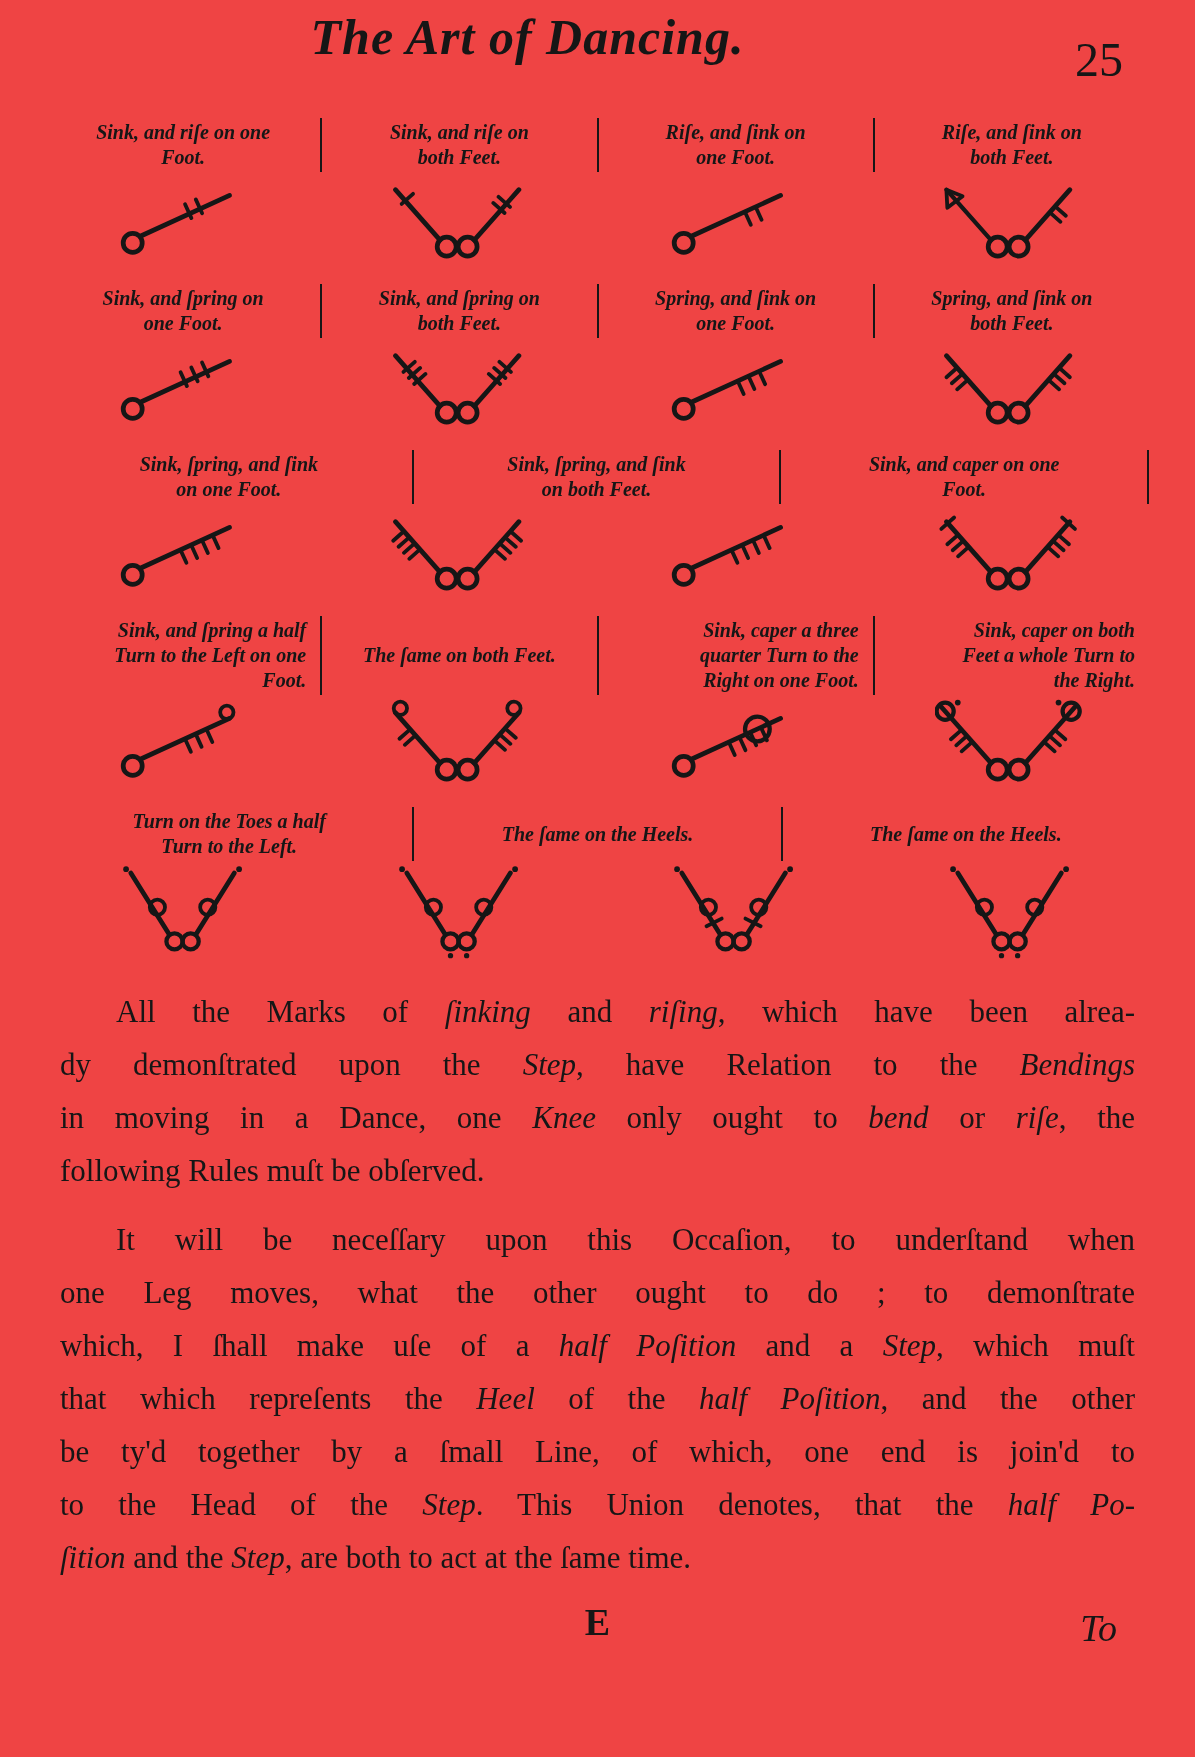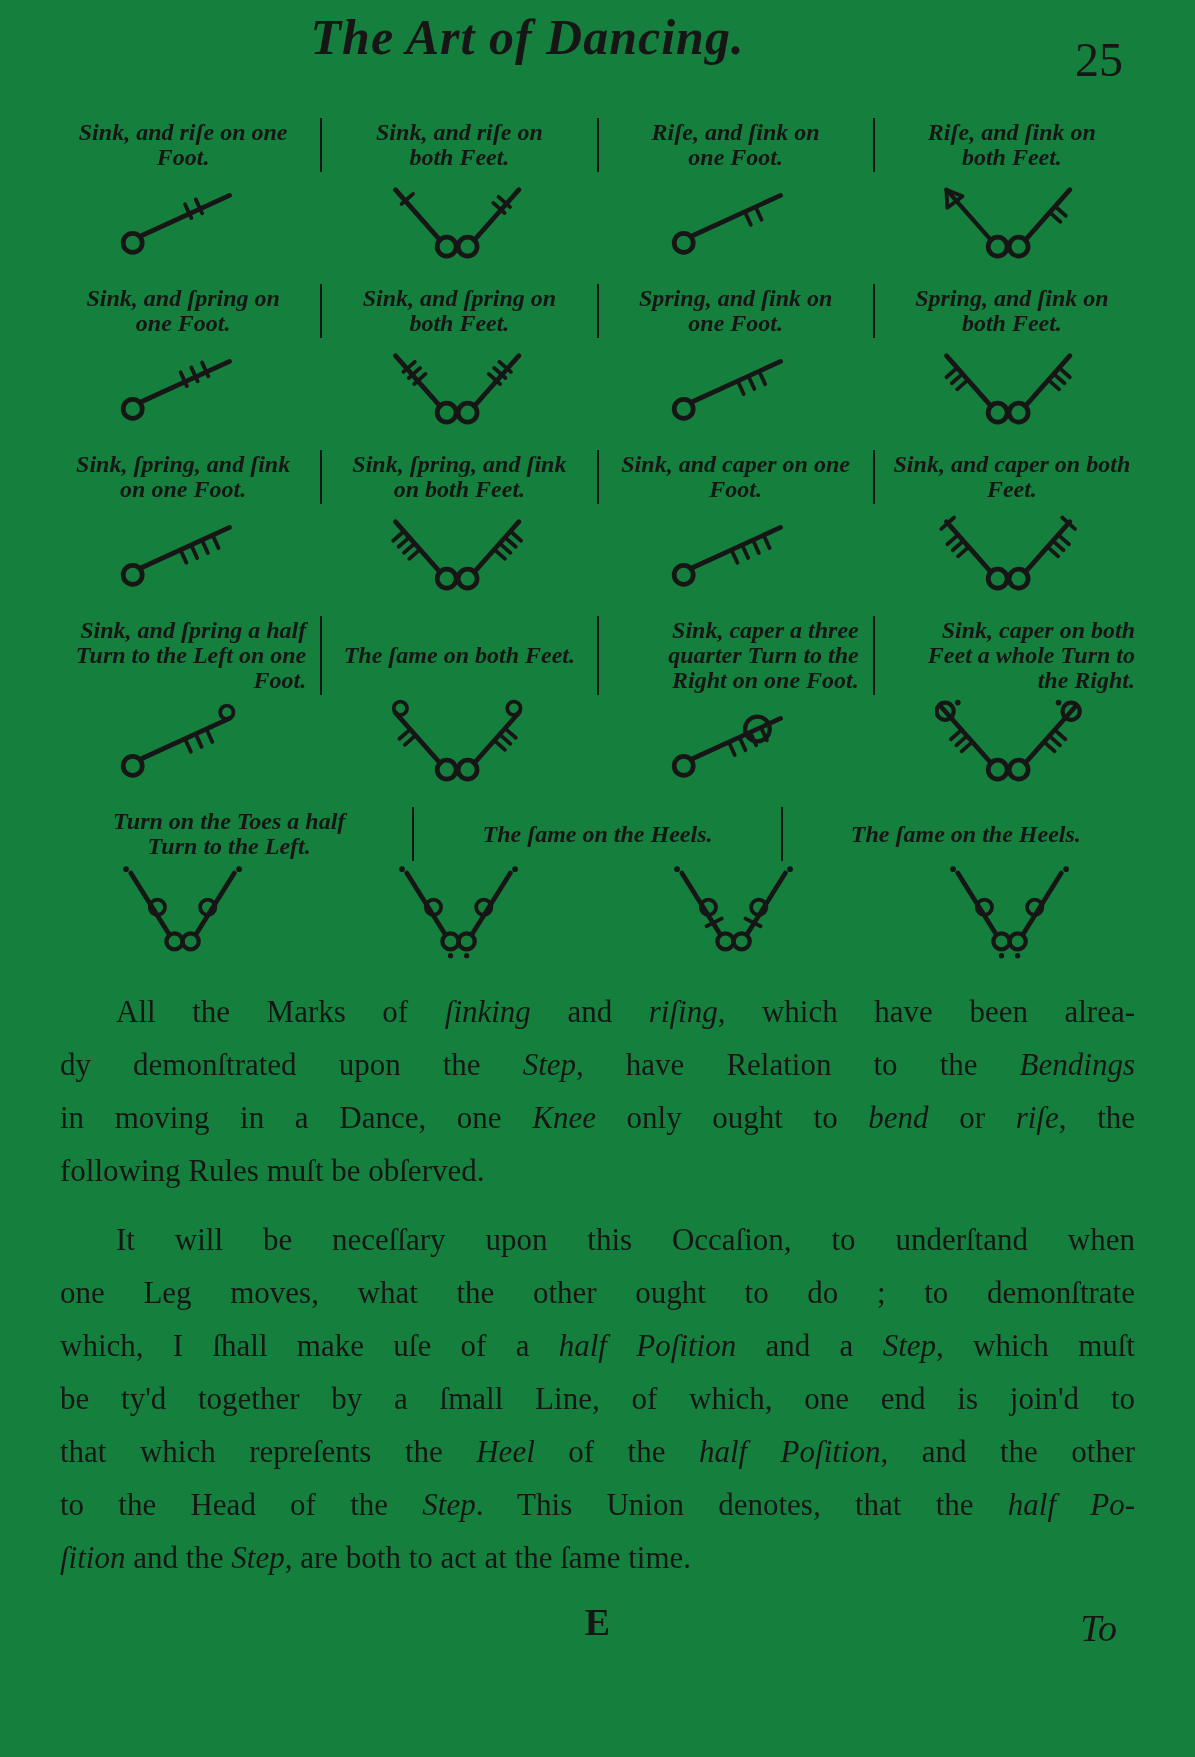--- a/index.html
+++ b/index.html
@@ -5,7 +5,7 @@
   html,body{margin:0;padding:0;background:#e8e8e8;}
   .page{
     width:1195px;height:1757px;box-sizing:border-box;margin:0 auto;
-    background:#15803d;color:#161616;position:relative;overflow:hidden;
+    background:#ef4444;color:#161616;position:relative;overflow:hidden;
     font-family:"Liberation Serif","DejaVu Serif",serif;
   }
   

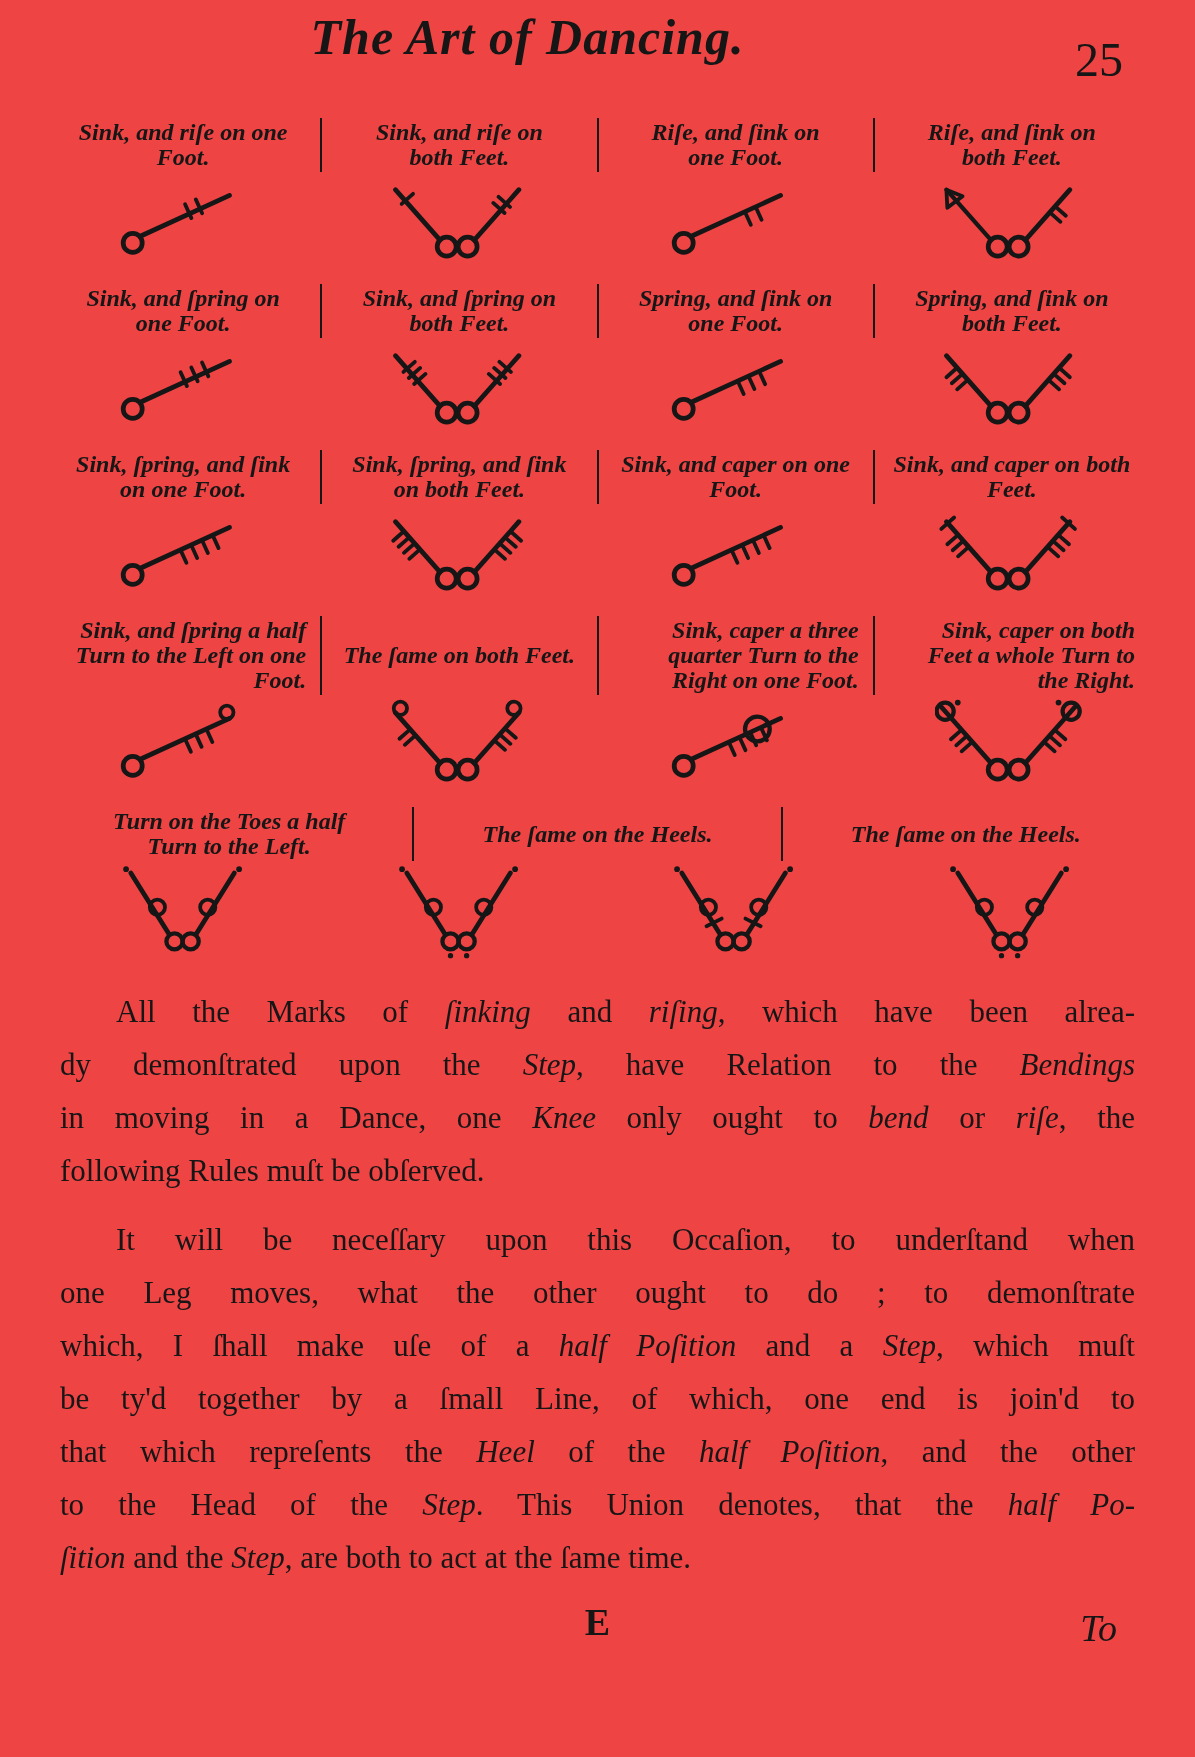--- a/index.html
+++ b/index.html
@@ -21,7 +21,7 @@
   .lcell{
     flex:1;display:flex;flex-direction:column;justify-content:center;
     text-align:center;padding:2px 14px;box-sizing:border-box;
-    font-style:italic;font-weight:bold;font-size:24px;line-height:25px;
+    font-style:italic;font-weight:bold;font-size:20px;line-height:25px;
   }
   .lcell.al{text-align:left;align-items:flex-end;}
   .vr{border-right:2.5px solid #161616;}

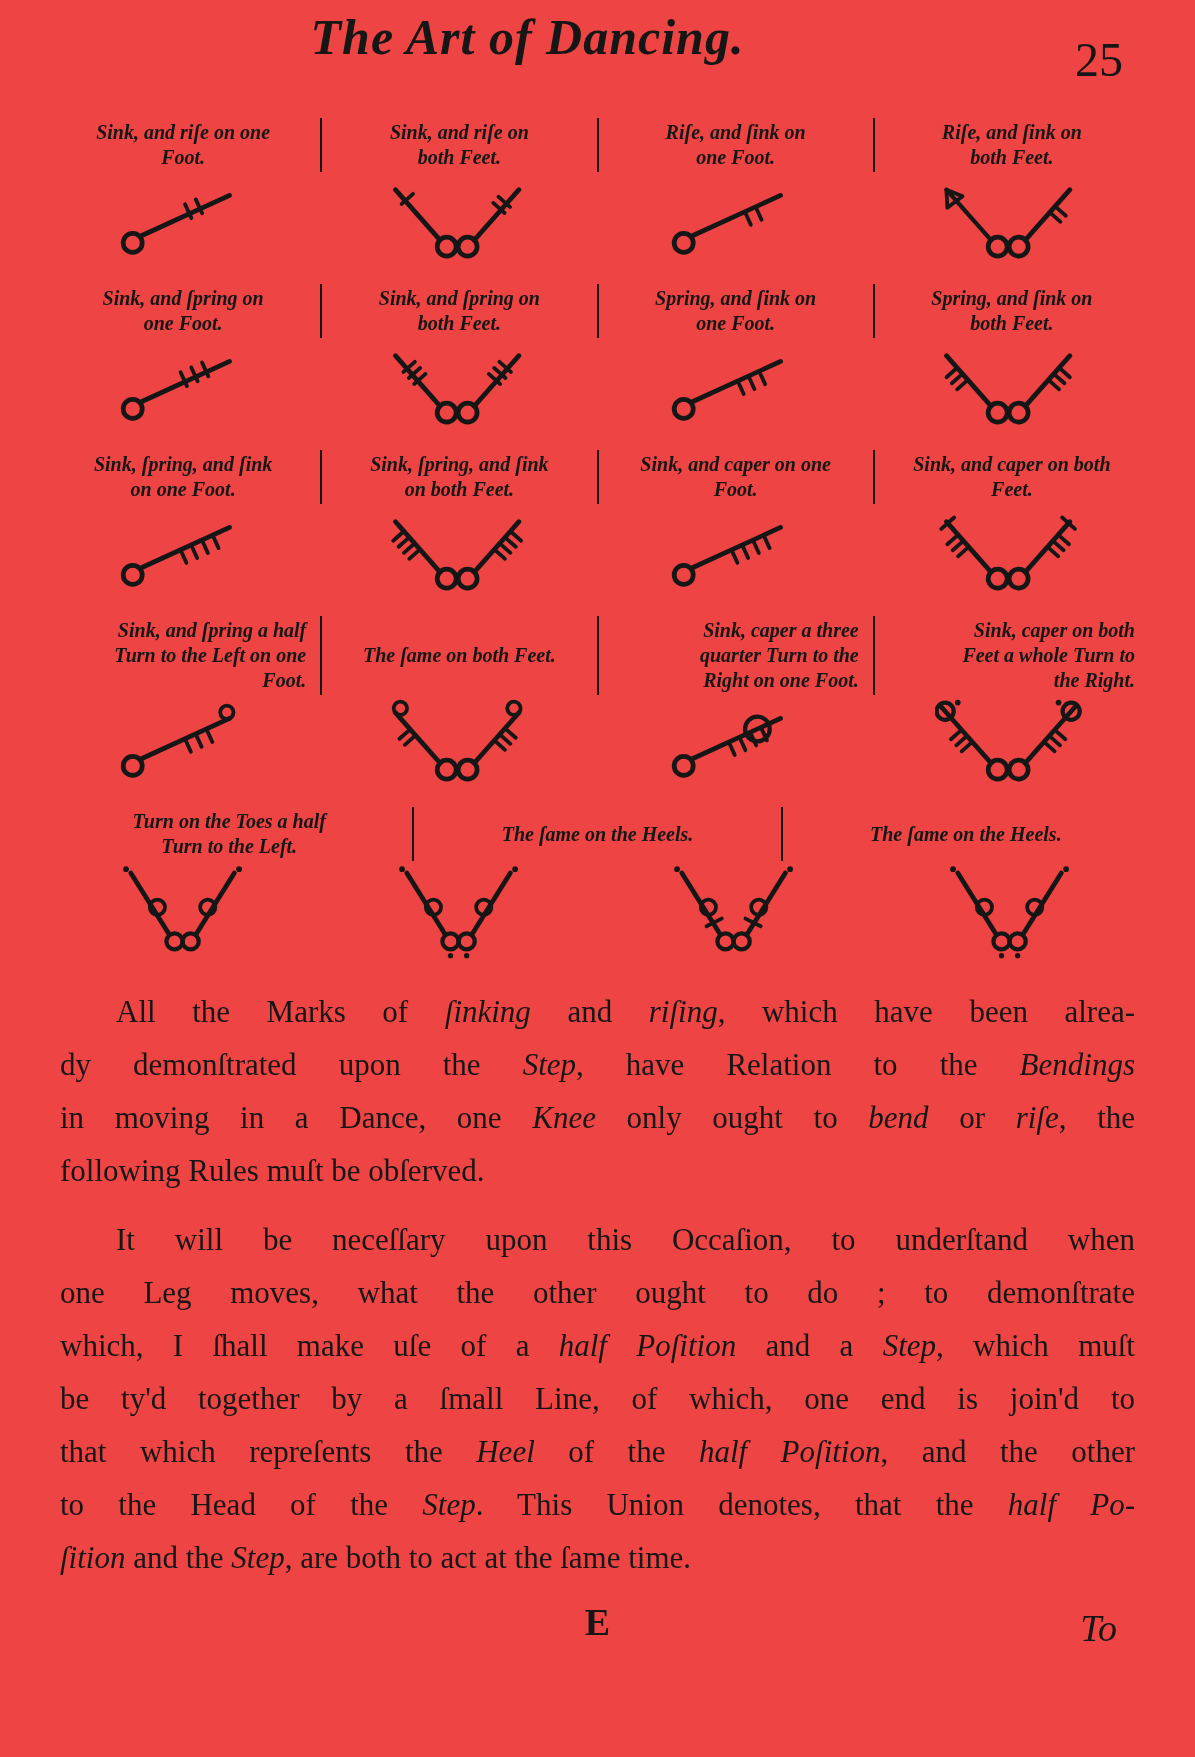--- a/index.html
+++ b/index.html
@@ -186,10 +186,6 @@
           <div>Sink, and caper on one</div>
           <div>Foot.</div>
         </div>
-        <div class="lcell">
-          <div>Sink, and caper on both</div>
-          <div>Feet.</div>
-        </div>
       </div>
       <div class="srow">
         <div class="scell">

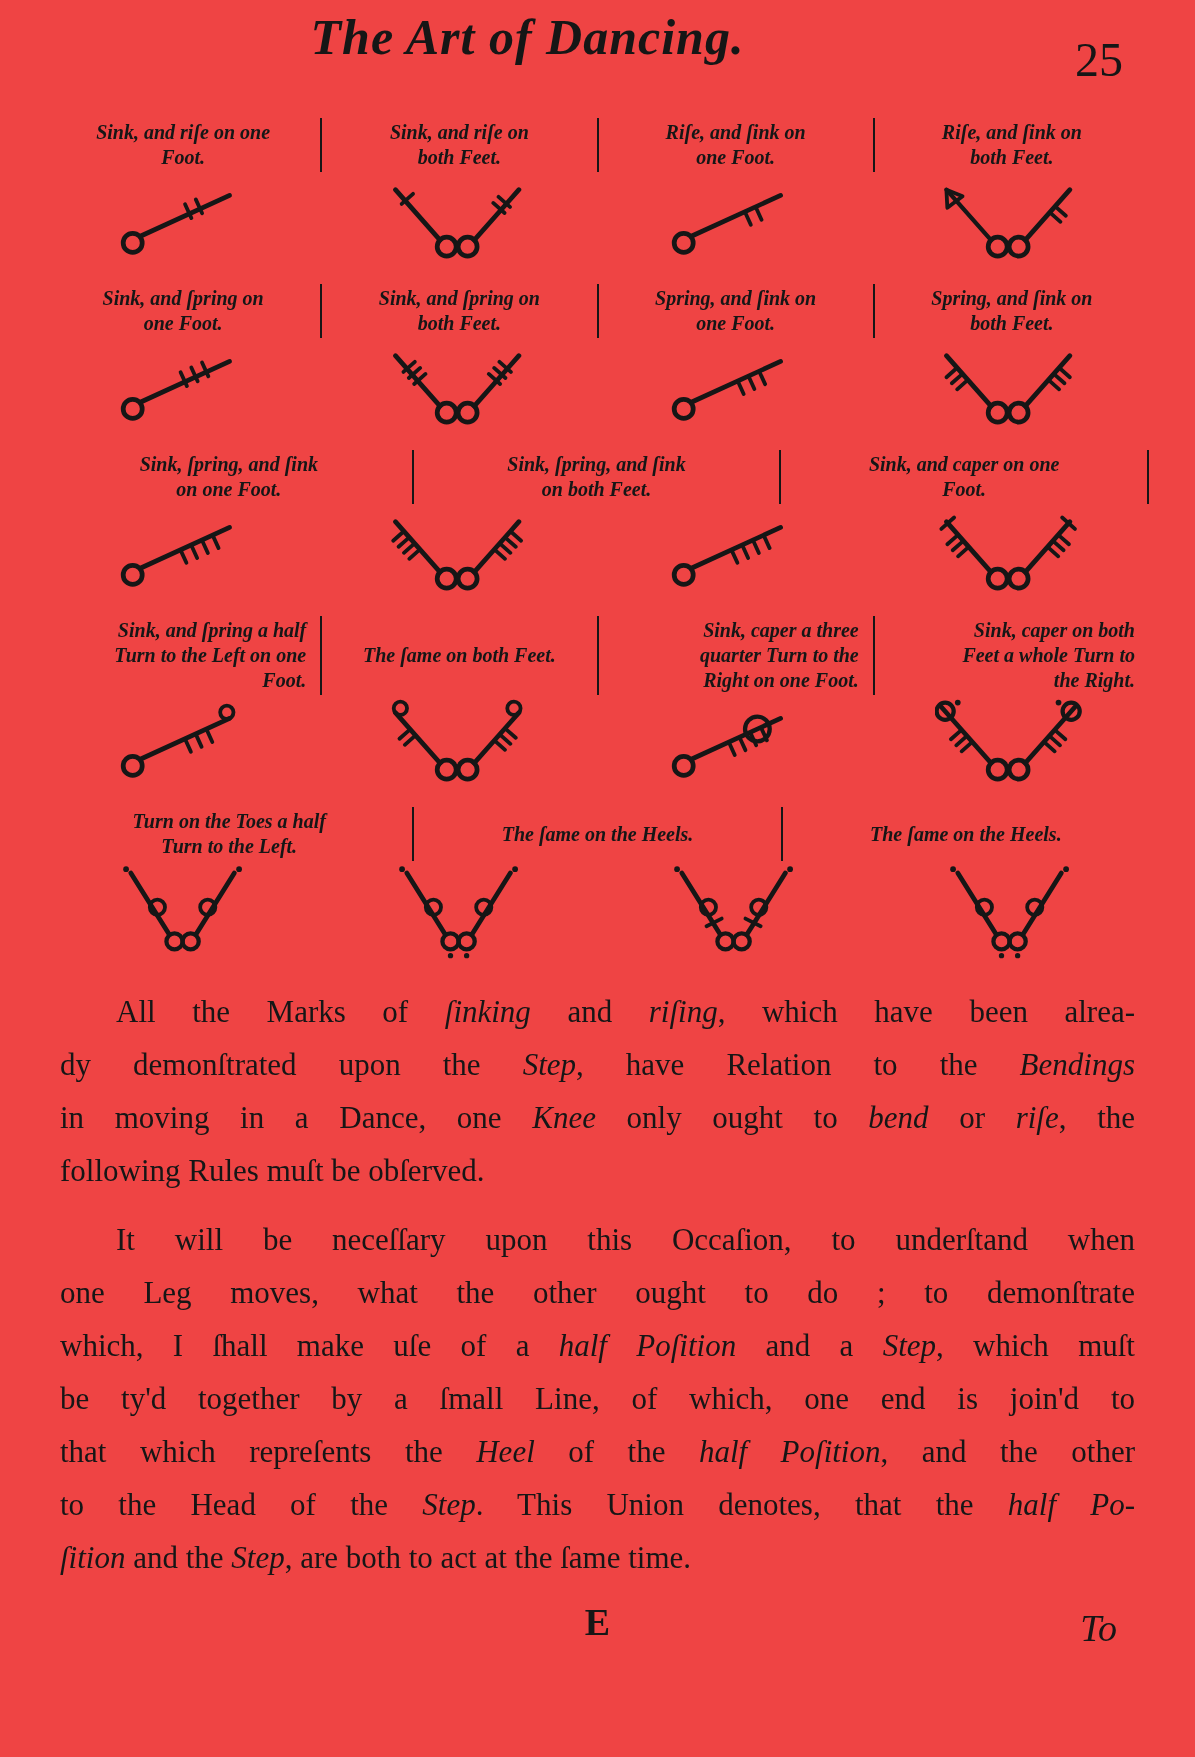--- a/index.html
+++ b/index.html
@@ -398,8 +398,8 @@
         <div class="tline ind"><span>It will be neceſſary upon this Occaſion, to underſtand when</span></div>
         <div class="tline"><span>one Leg moves, what the other ought to do ;  to demonſtrate</span></div>
         <div class="tline"><span>which, I ſhall make uſe of a </span><i>half Poſition</i><span> and a </span><i>Step</i><span>, which muſt</span></div>
+        <div class="tline"><span>that which repreſents the </span><i>Heel</i><span> of the </span><i>half Poſition</i><span>, and the other</span></div>
         <div class="tline"><span>be ty'd together by a ſmall Line, of which, one end is join'd to</span></div>
-        <div class="tline"><span>that which repreſents the </span><i>Heel</i><span> of the </span><i>half Poſition</i><span>, and the other</span></div>
         <div class="tline"><span>to the Head of the </span><i>Step</i><span>.  This Union denotes, that the </span><i>half Po-</i></div>
         <div class="tline last"><i>ſition</i><span> and the </span><i>Step</i><span>, are both to act at the ſame time.</span></div>
       </div>

